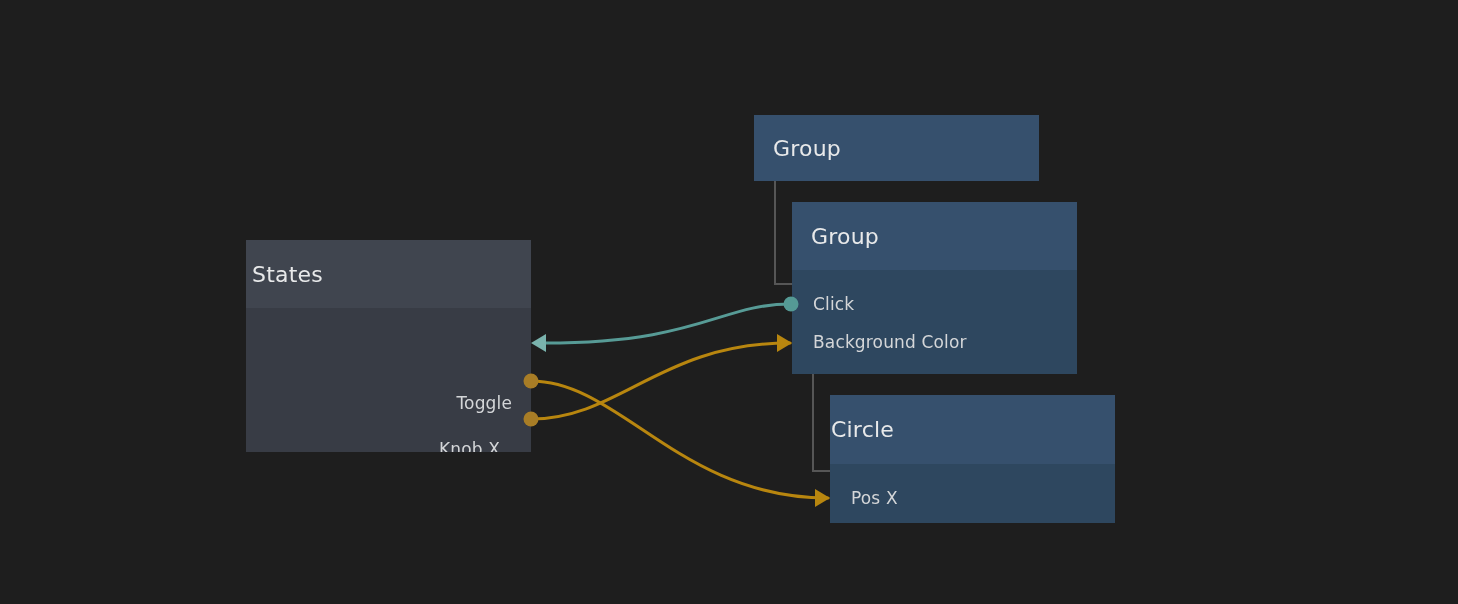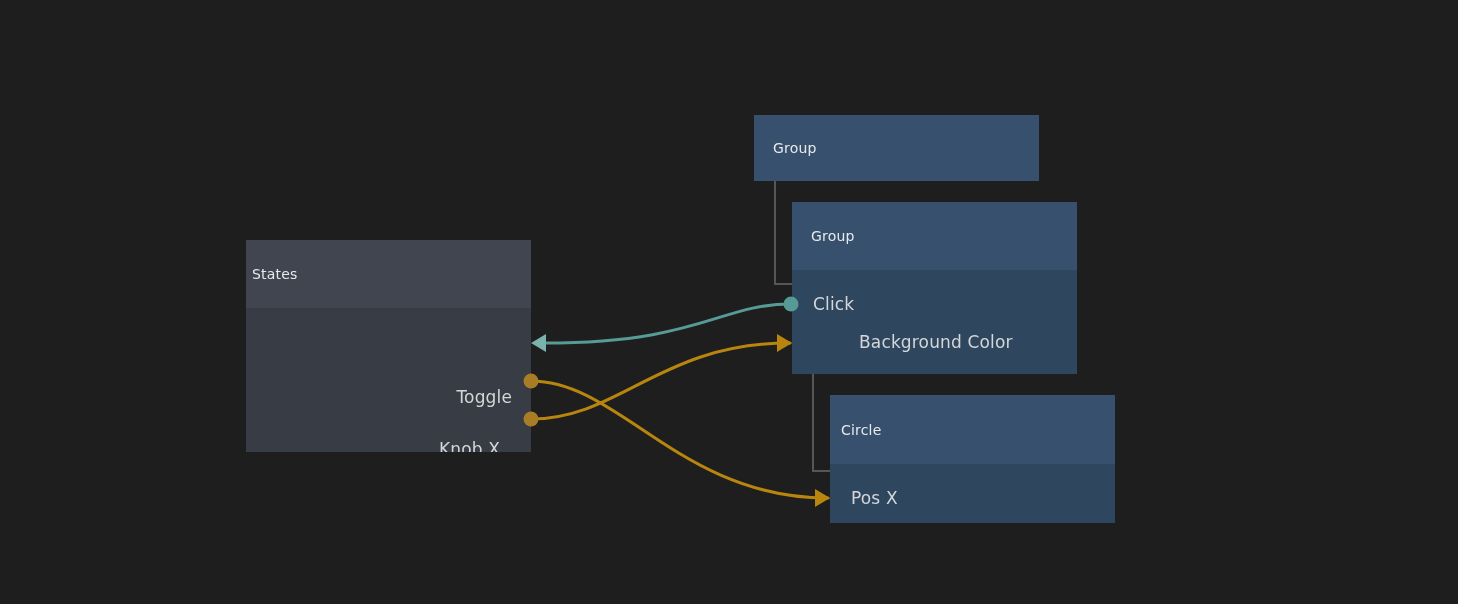--- a/index.html
+++ b/index.html
@@ -57,7 +57,7 @@
   }
   .node-title {
     color: #e8e9ea;
-    font-size: 14px;
+    font-size: 22px;
     font-weight: 400;
     letter-spacing: 0.2px;
     white-space: nowrap;

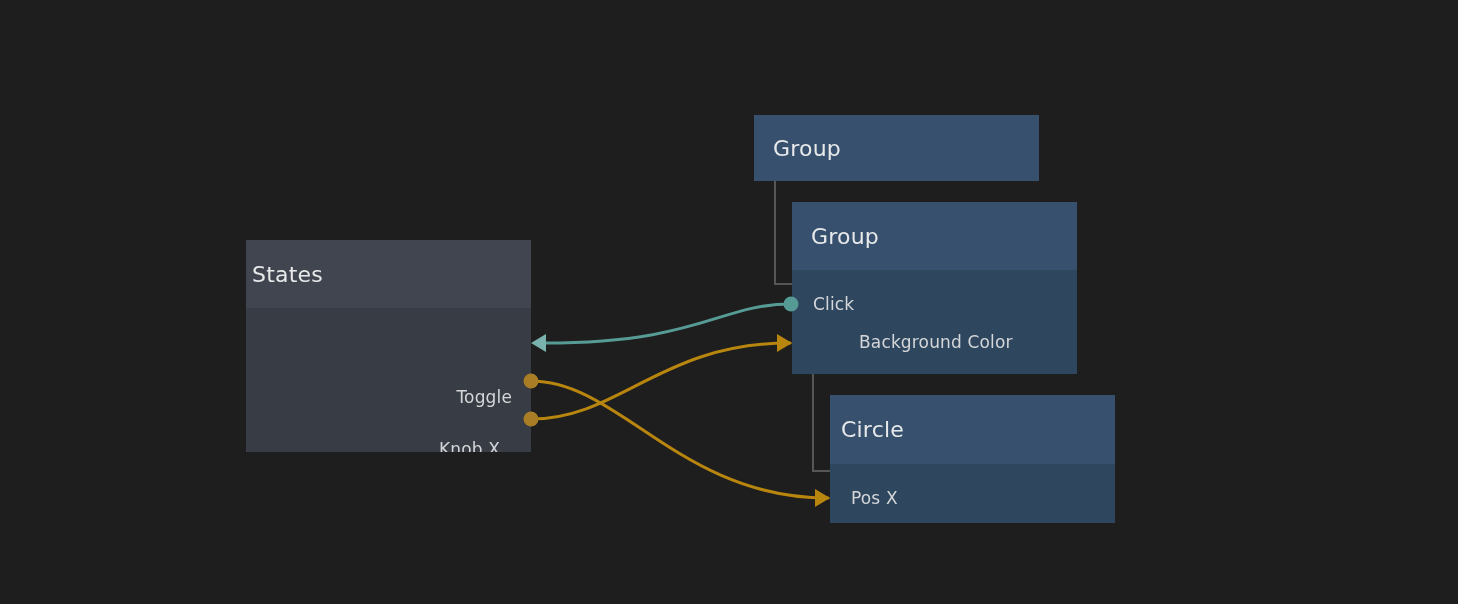--- a/index.html
+++ b/index.html
@@ -187,7 +187,7 @@
       <div class="port-row in" style="top:34px;">
         <span class="port-label">Click</span>
       </div>
-      <div class="port-row in" style="top:72px;padding-left:46px;">
+      <div class="port-row in" style="top:72px;">
         <span class="port-label">Background Color</span>
       </div>
     </div>

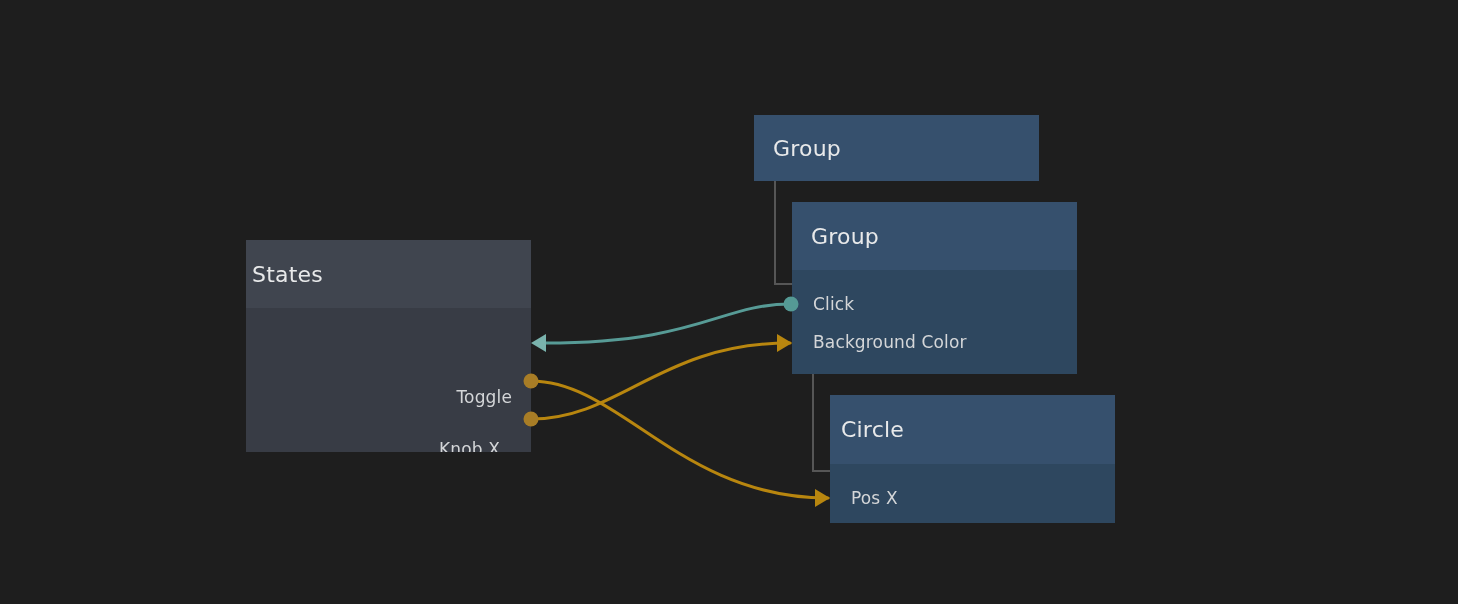--- a/index.html
+++ b/index.html
@@ -159,7 +159,7 @@
       <span class="node-title">States</span>
     </div>
     <div class="node-body" style="height:144px;">
-      <div class="port-row out" style="top:89px; padding-right:19px;margin-left:20px;">
+      <div class="port-row out" style="top:95px; padding-right:19px;margin-left:20px;">
         <span class="port-label">Toggle</span>
       </div>
       <div class="port-row out" style="top:141px; padding-right:31px;">

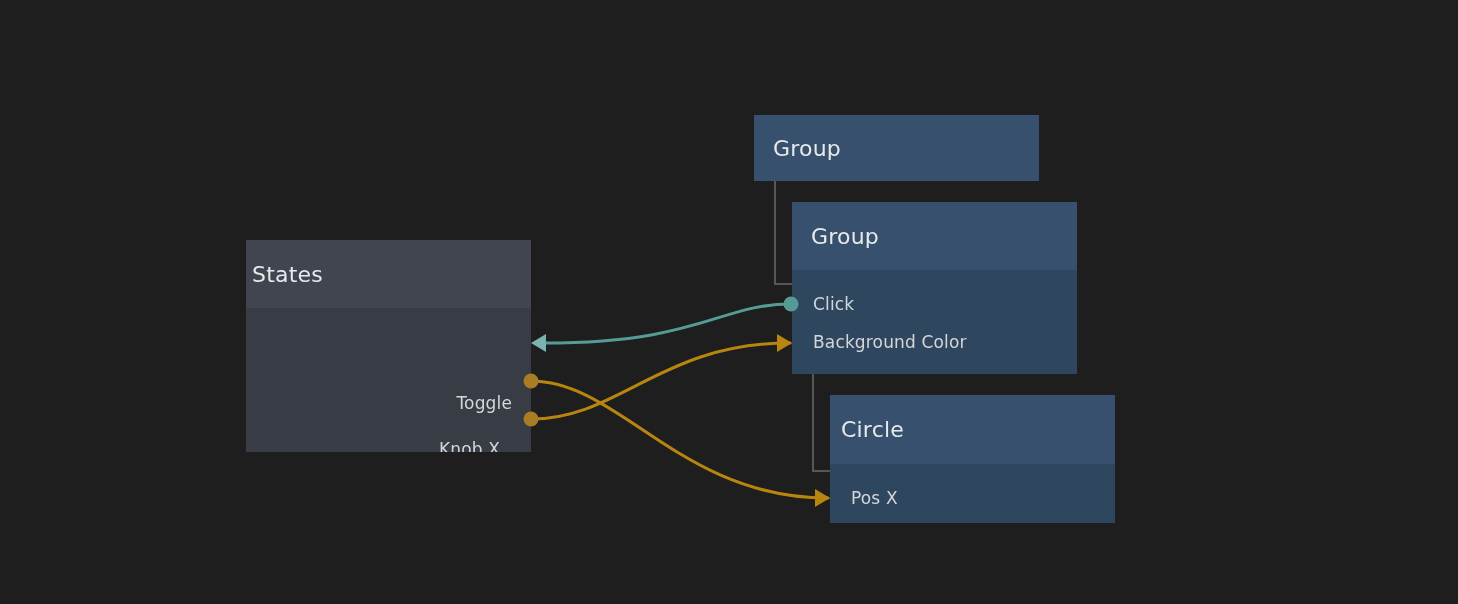--- a/index.html
+++ b/index.html
@@ -197,7 +197,7 @@
   <div class="arrow arrow-right" style="left:792px; top:343px;"></div>
 
   <div class="node node-blue" style="left:830px; top:395px; width:285px; height:136px;">
-    <div class="node-header" style="height:69px; padding-left:11px;">
+    <div class="node-header" style="height:69px; padding-left:1px;">
       <span class="node-title">Circle</span>
     </div>
     <div class="node-body" style="height:59px;">

